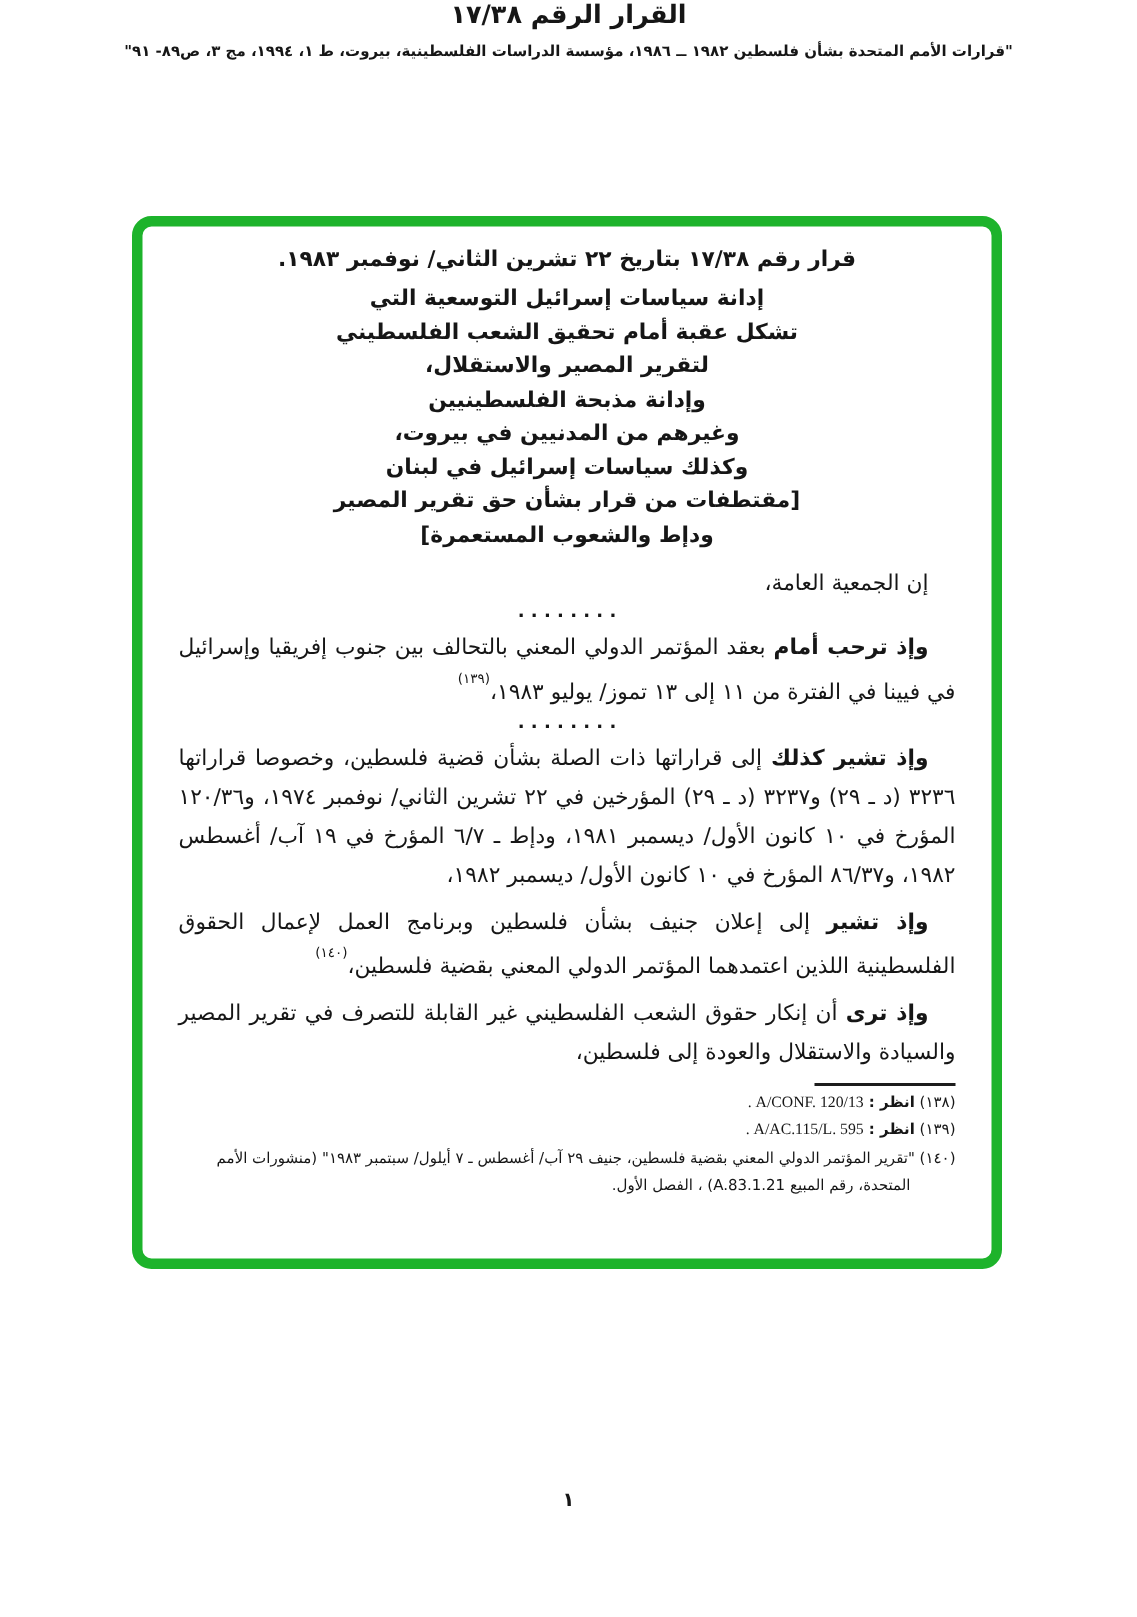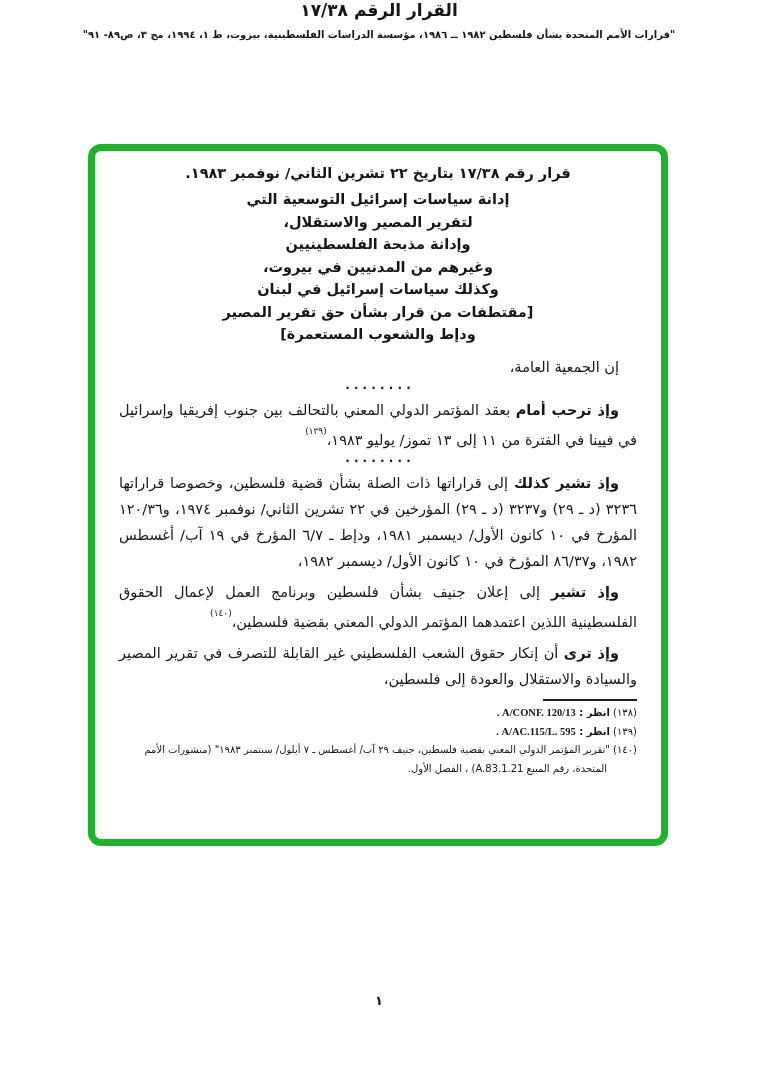--- a/index.html
+++ b/index.html
@@ -50,6 +50,7 @@
     <div class="res-heading">قرار رقم ١٧/٣٨ بتاريخ ٢٢ تشرين الثاني/ نوفمبر ١٩٨٣.</div>
     <div>
         <div class="tline">إدانة سياسات إسرائيل التوسعية التي</div>
+        <div class="tline">تشكل عقبة أمام تحقيق الشعب الفلسطيني</div>
         <div class="tline">لتقرير المصير والاستقلال،</div>
         <div class="tline">وإدانة مذبحة الفلسطينيين</div>
         <div class="tline">وغيرهم من المدنيين في بيروت،</div>

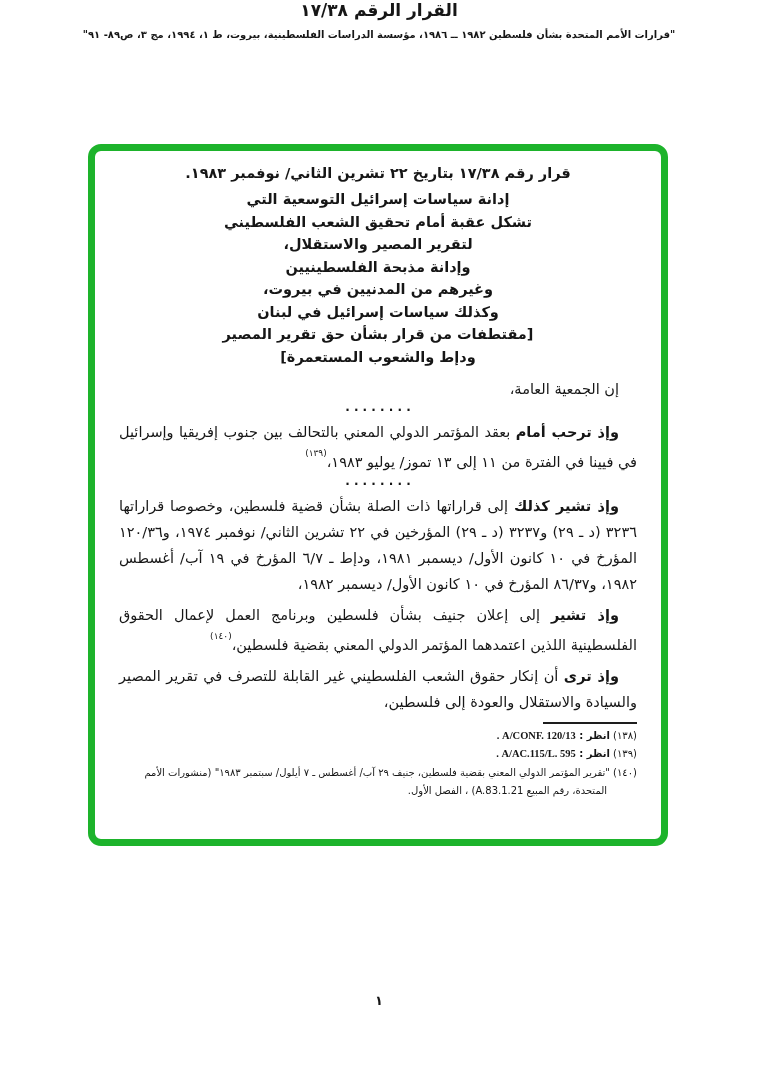--- a/index.html
+++ b/index.html
@@ -33,7 +33,7 @@
   .footnotes{font-size:10px;line-height:18.5px;}
   .footnote{text-align:right;padding-right:30px;text-indent:-30px;}
   .see{font-weight:700;}
-  .latin{font-family:"Liberation Serif",serif;font-size:10.5px;font-weight:bold;}
+  .latin{font-family:"Liberation Serif",serif;font-size:10.5px;}
   .page-num{
     position:absolute;top:993px;left:0;width:100%;
     text-align:center;font-size:13px;font-weight:700;

